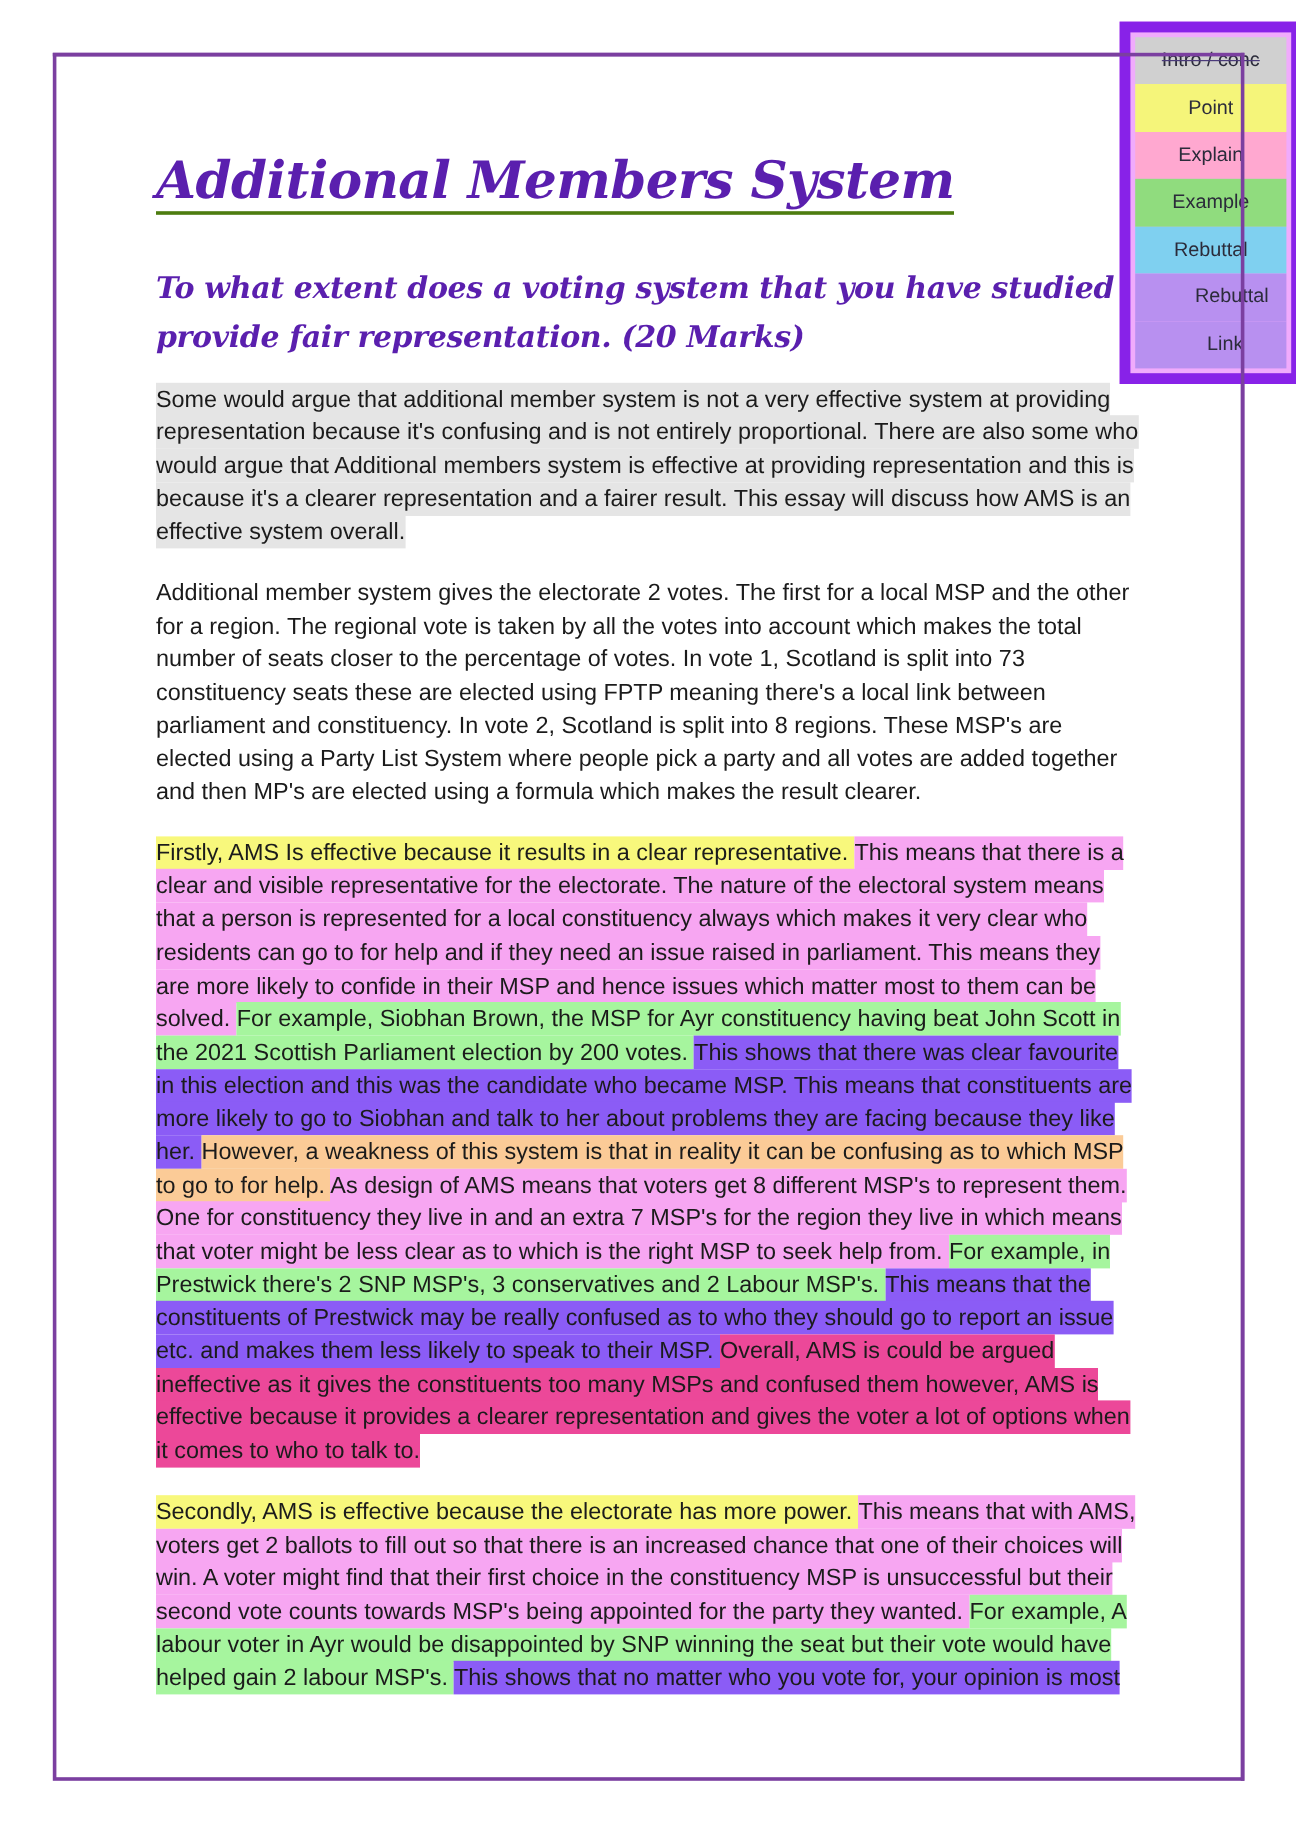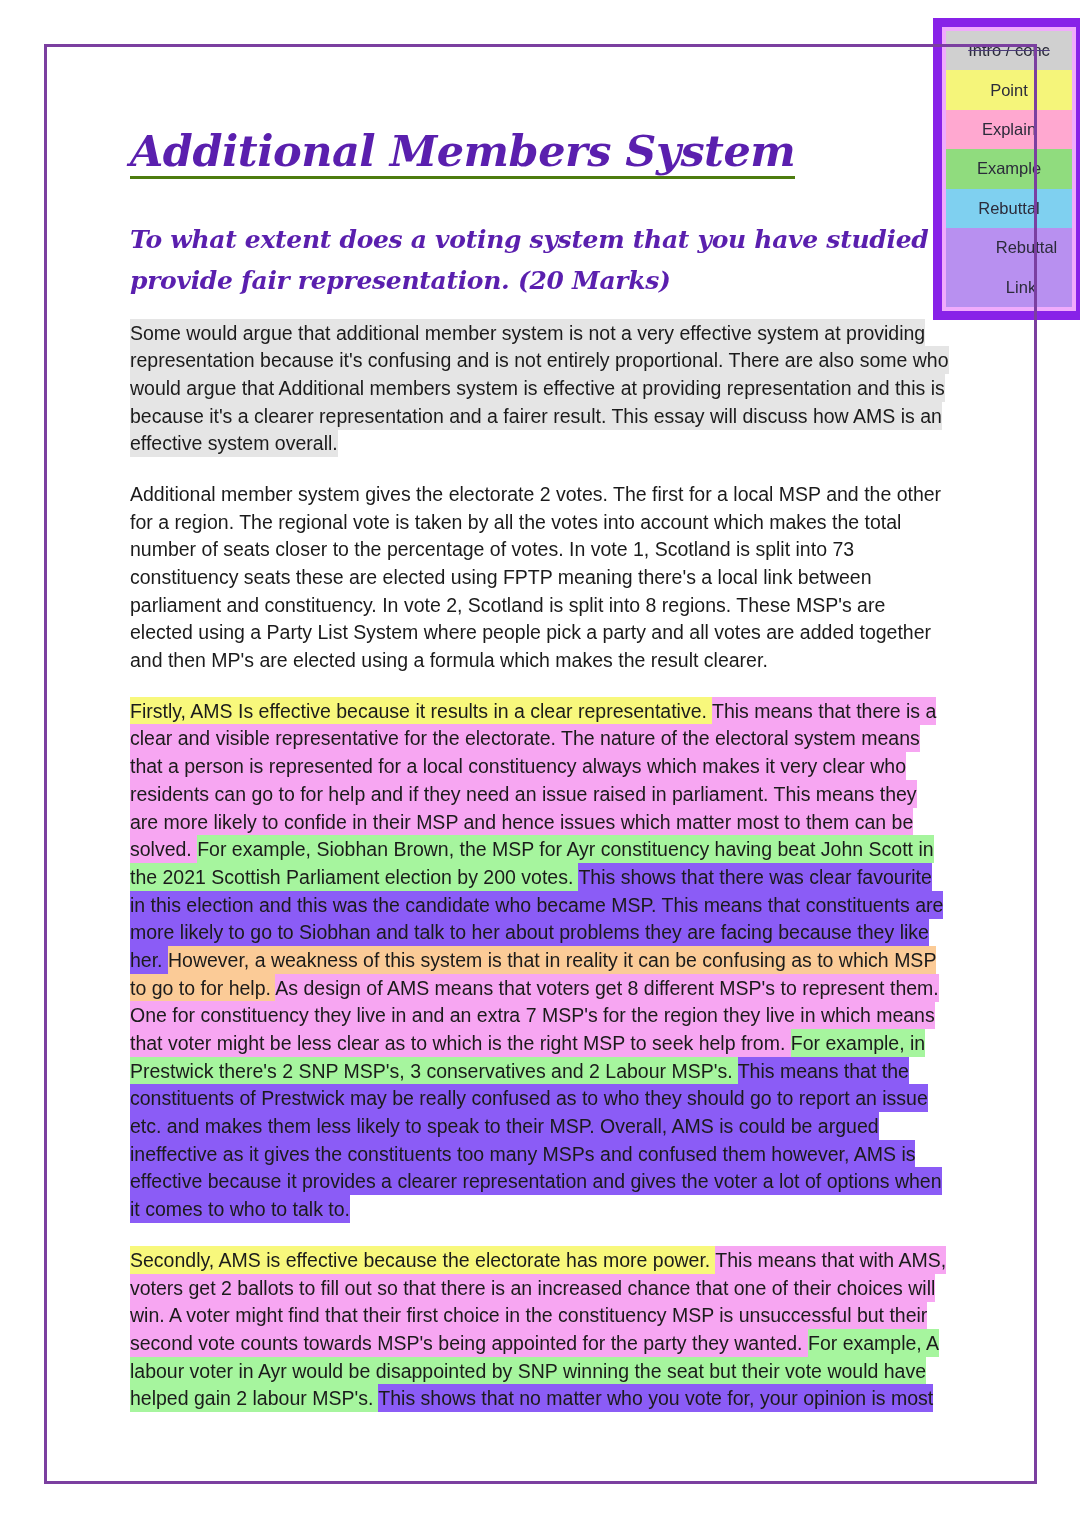--- a/index.html
+++ b/index.html
@@ -84,7 +84,7 @@
   .hl-example  { background: #a6f59e; }
   .hl-analyse  { background: #8b5cf6; }
   .hl-rebuttal { background: #fbcb97; }
-  .hl-link     { background: #8b5cf6; }
+  .hl-link     { background: #ec4899; }
   .hl-none     { background: transparent; }
 
   

